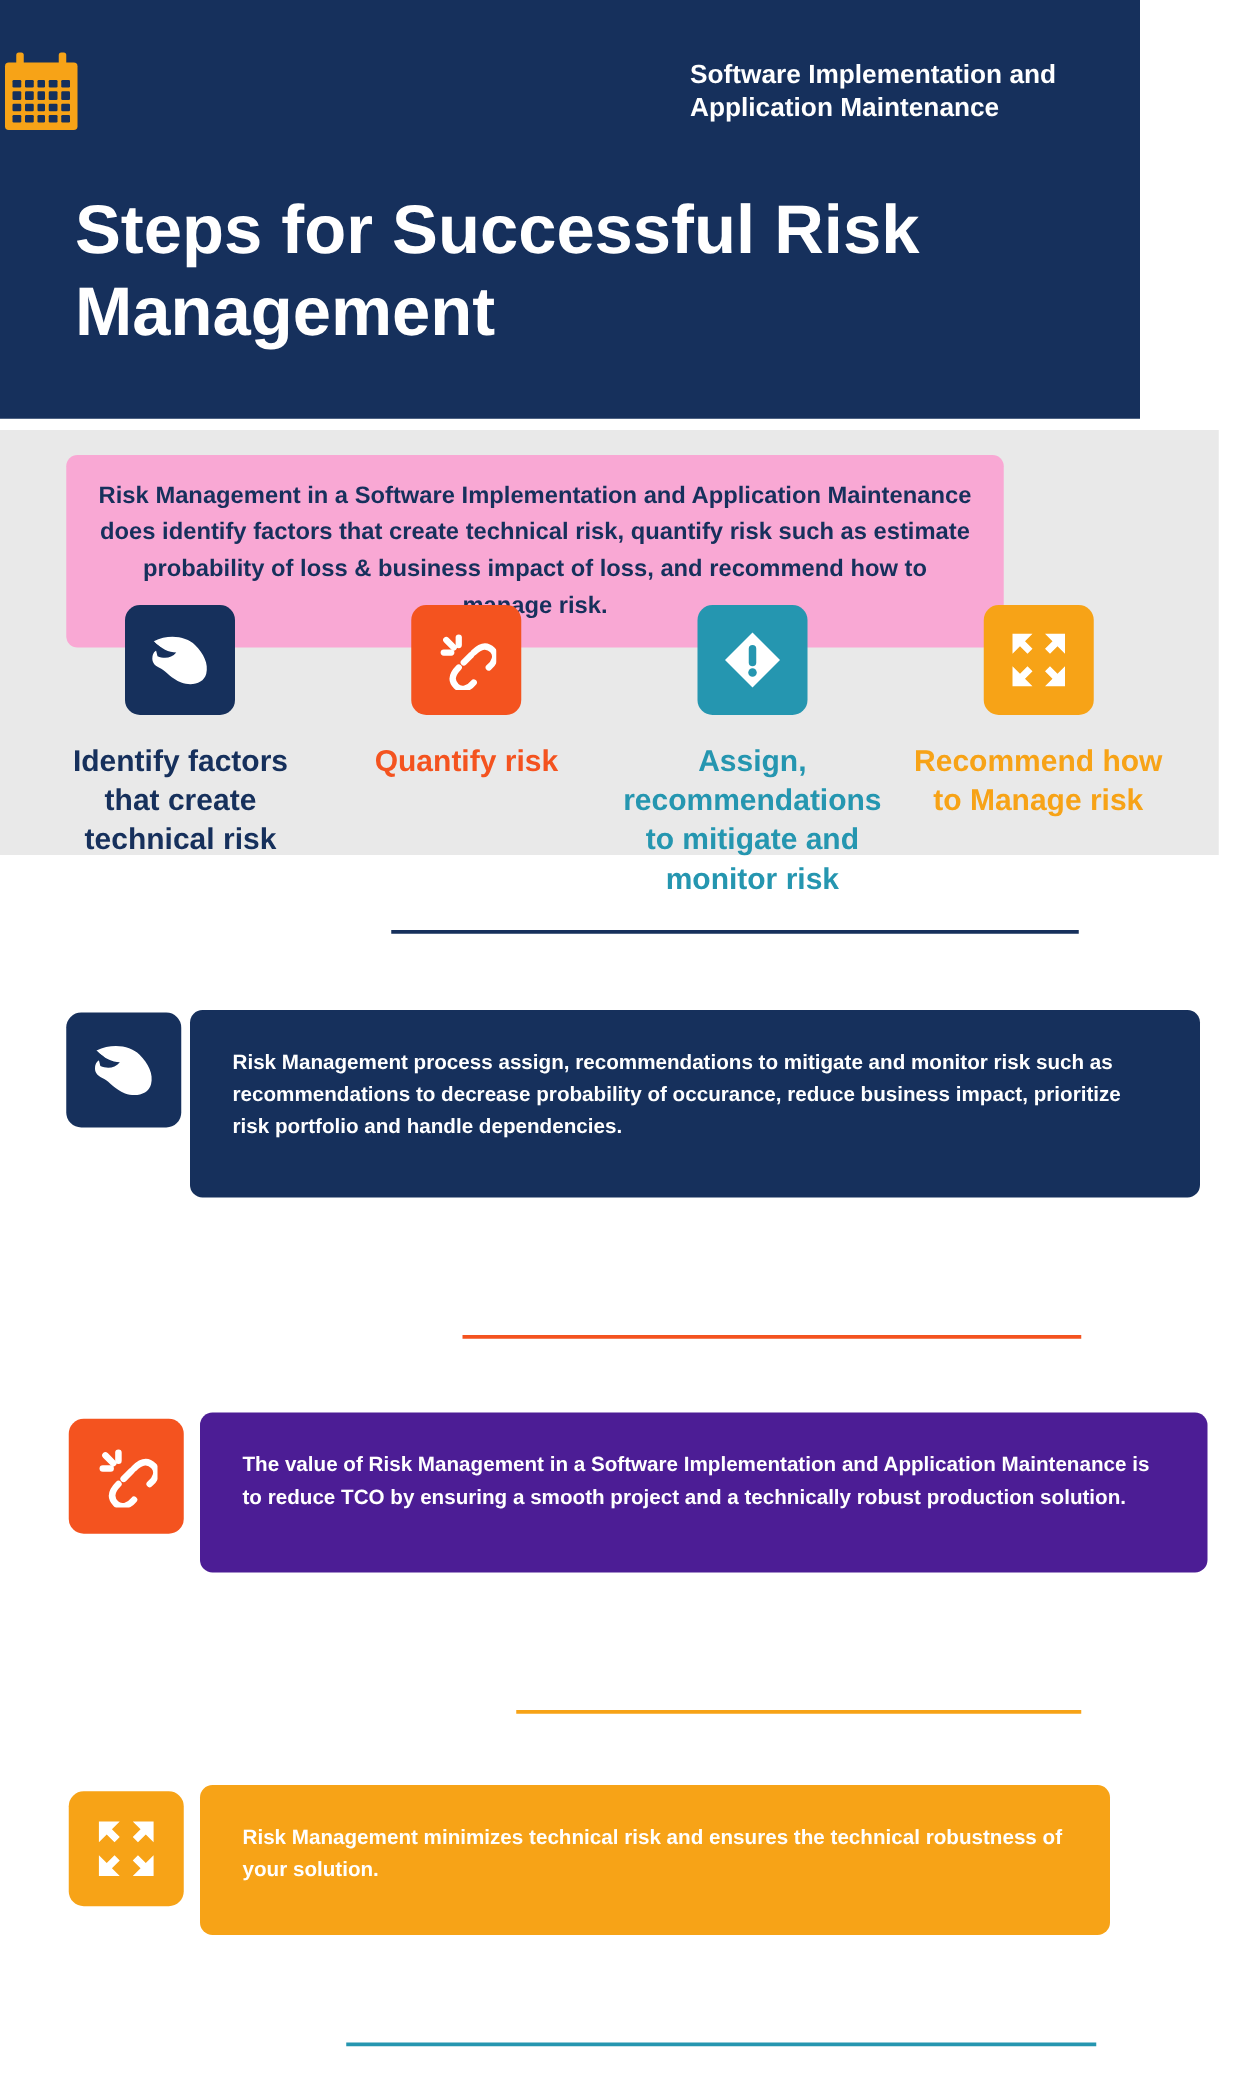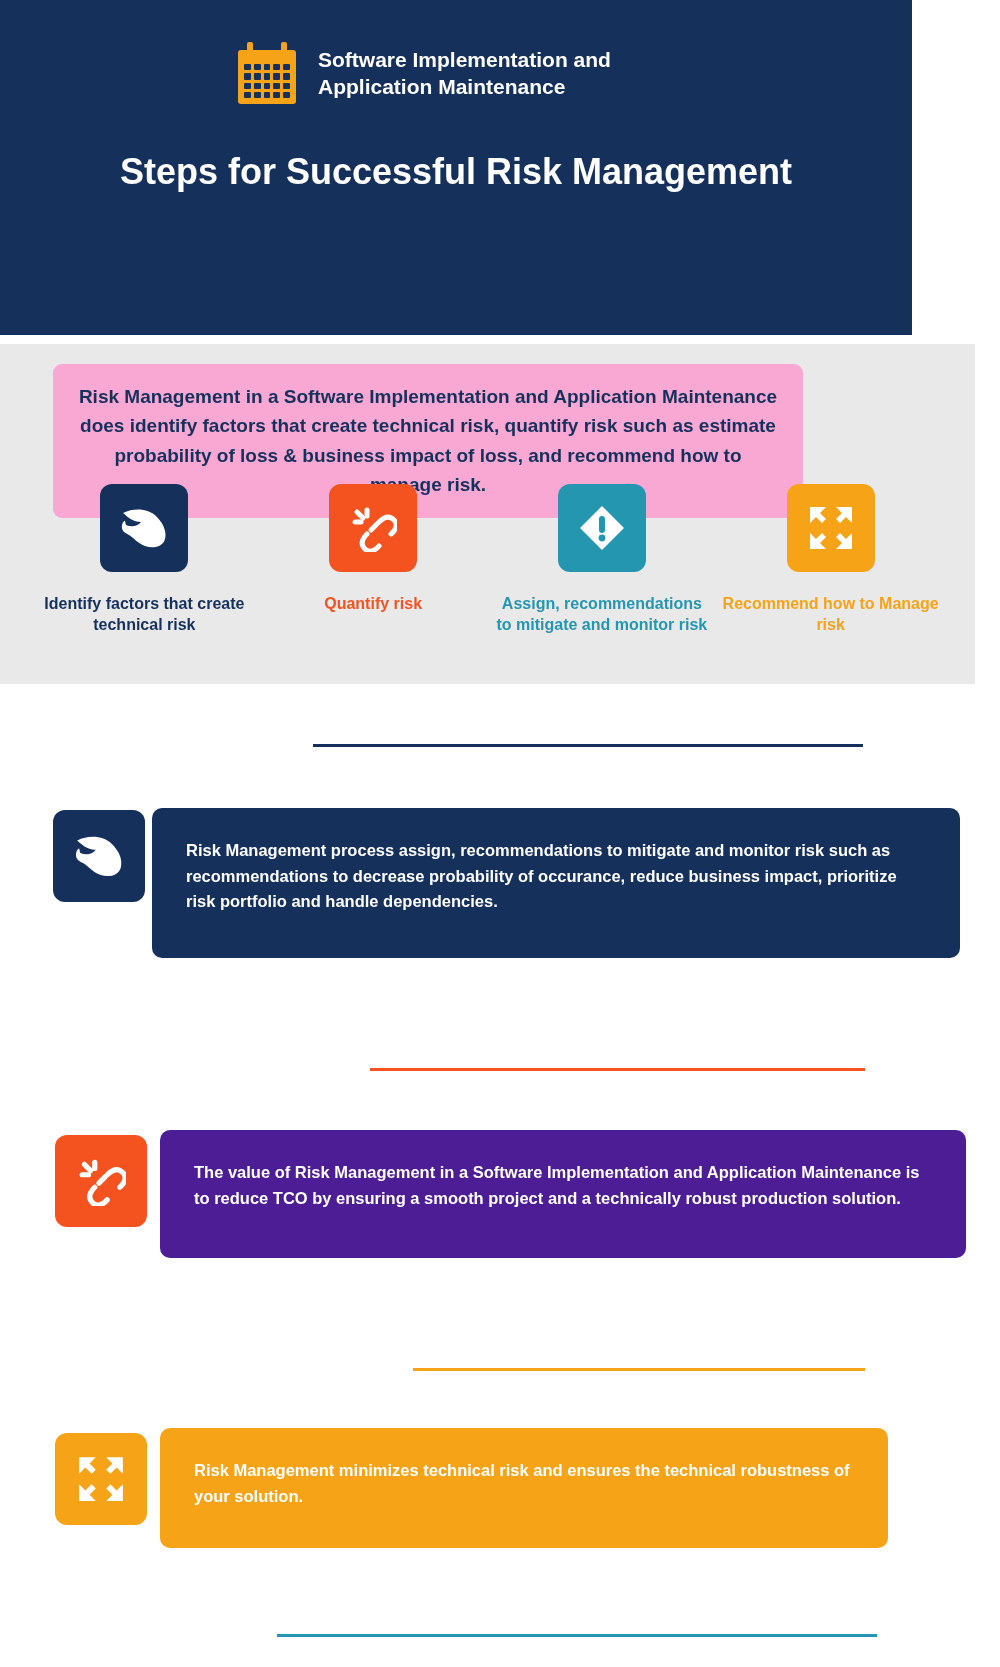--- a/index.html
+++ b/index.html
@@ -31,7 +31,7 @@
     width: 912px;
     display: flex;
     align-items: center;
-    justify-content: center;
+    justify-content: space-between;
     gap: 18px;
   }
   .cal-icon {

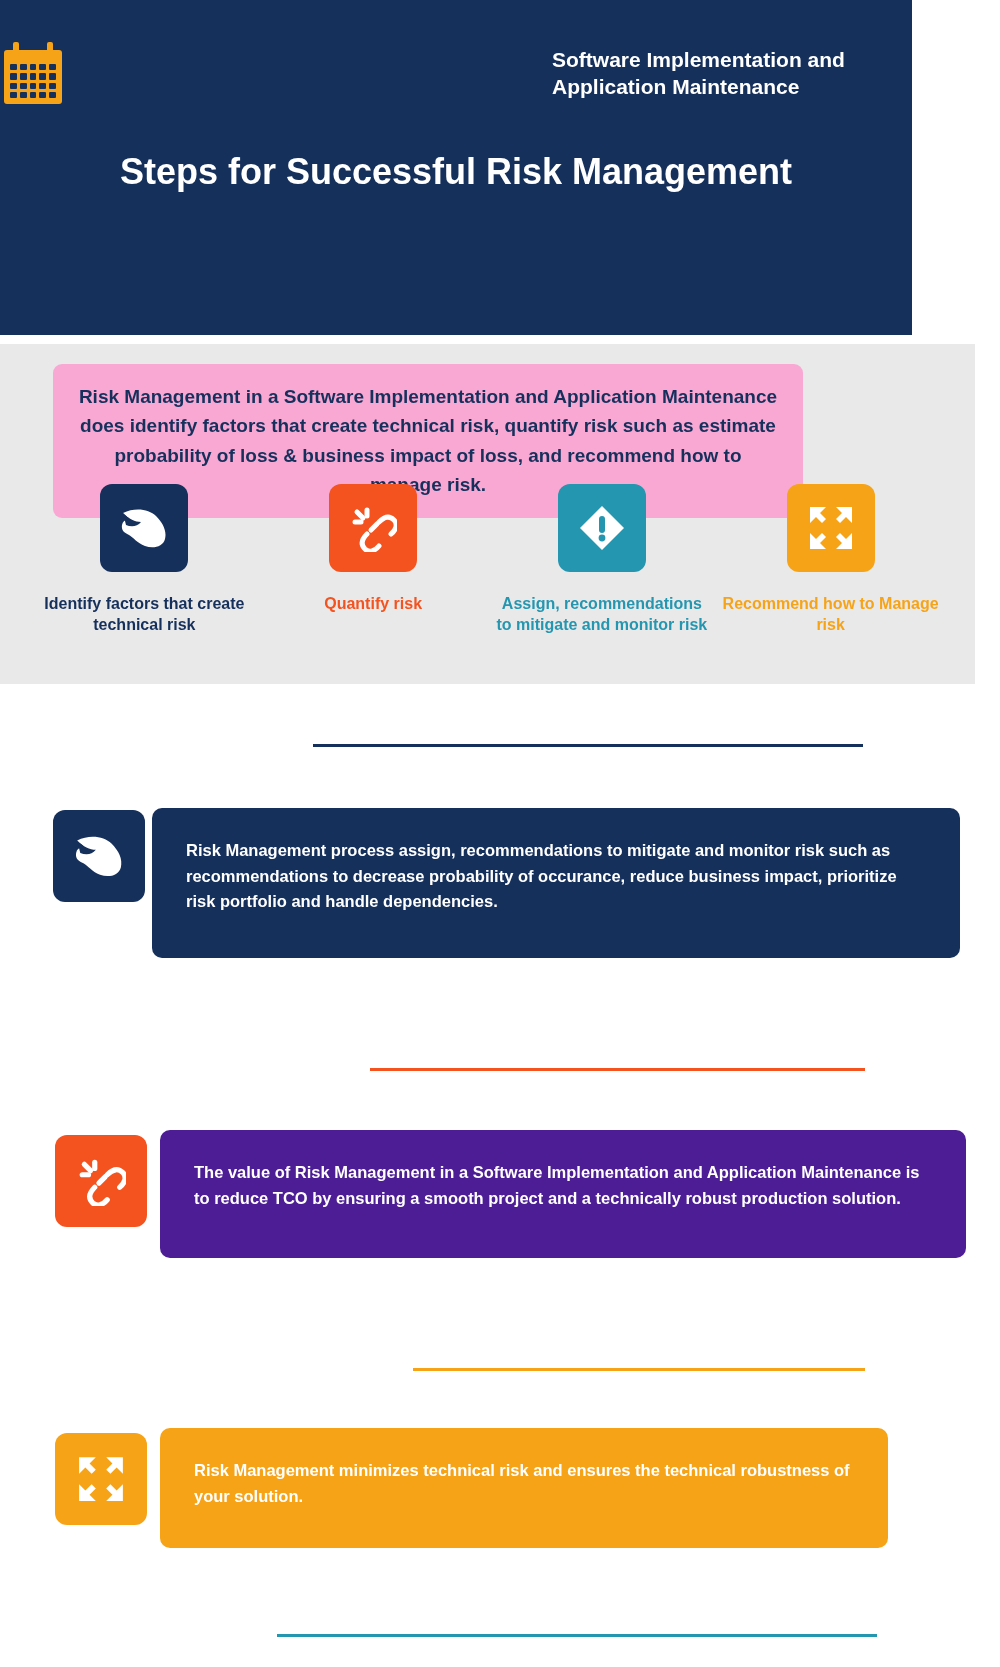--- a/index.html
+++ b/index.html
@@ -52,9 +52,8 @@
     left: 60px;
     top: 150px;
     width: 792px;
-    text-align: center;
     color: #ffffff;
-    font-size: 36px;
+    font-size: 55px;
     font-weight: bold;
     line-height: 1.2;
   }

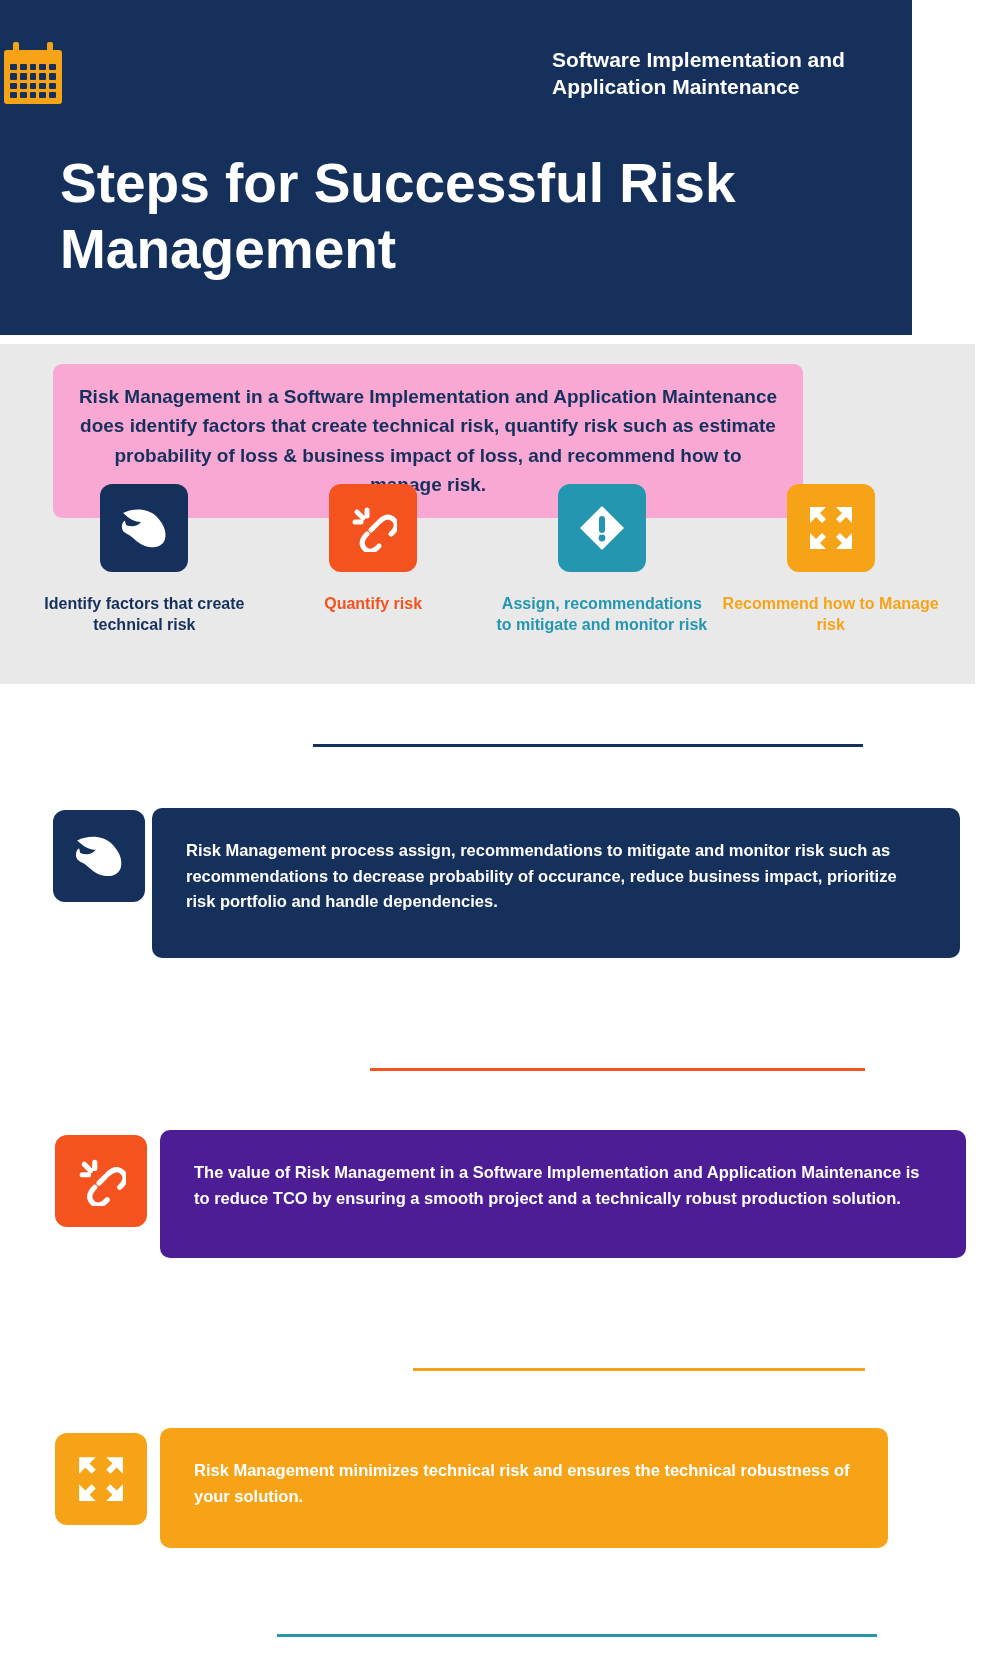--- a/index.html
+++ b/index.html
@@ -107,7 +107,7 @@
     position: relative;
   }
   .step-label {
-    font-size: 16px;
+    font-size: 24px;
     font-weight: bold;
     line-height: 1.3;
   }

